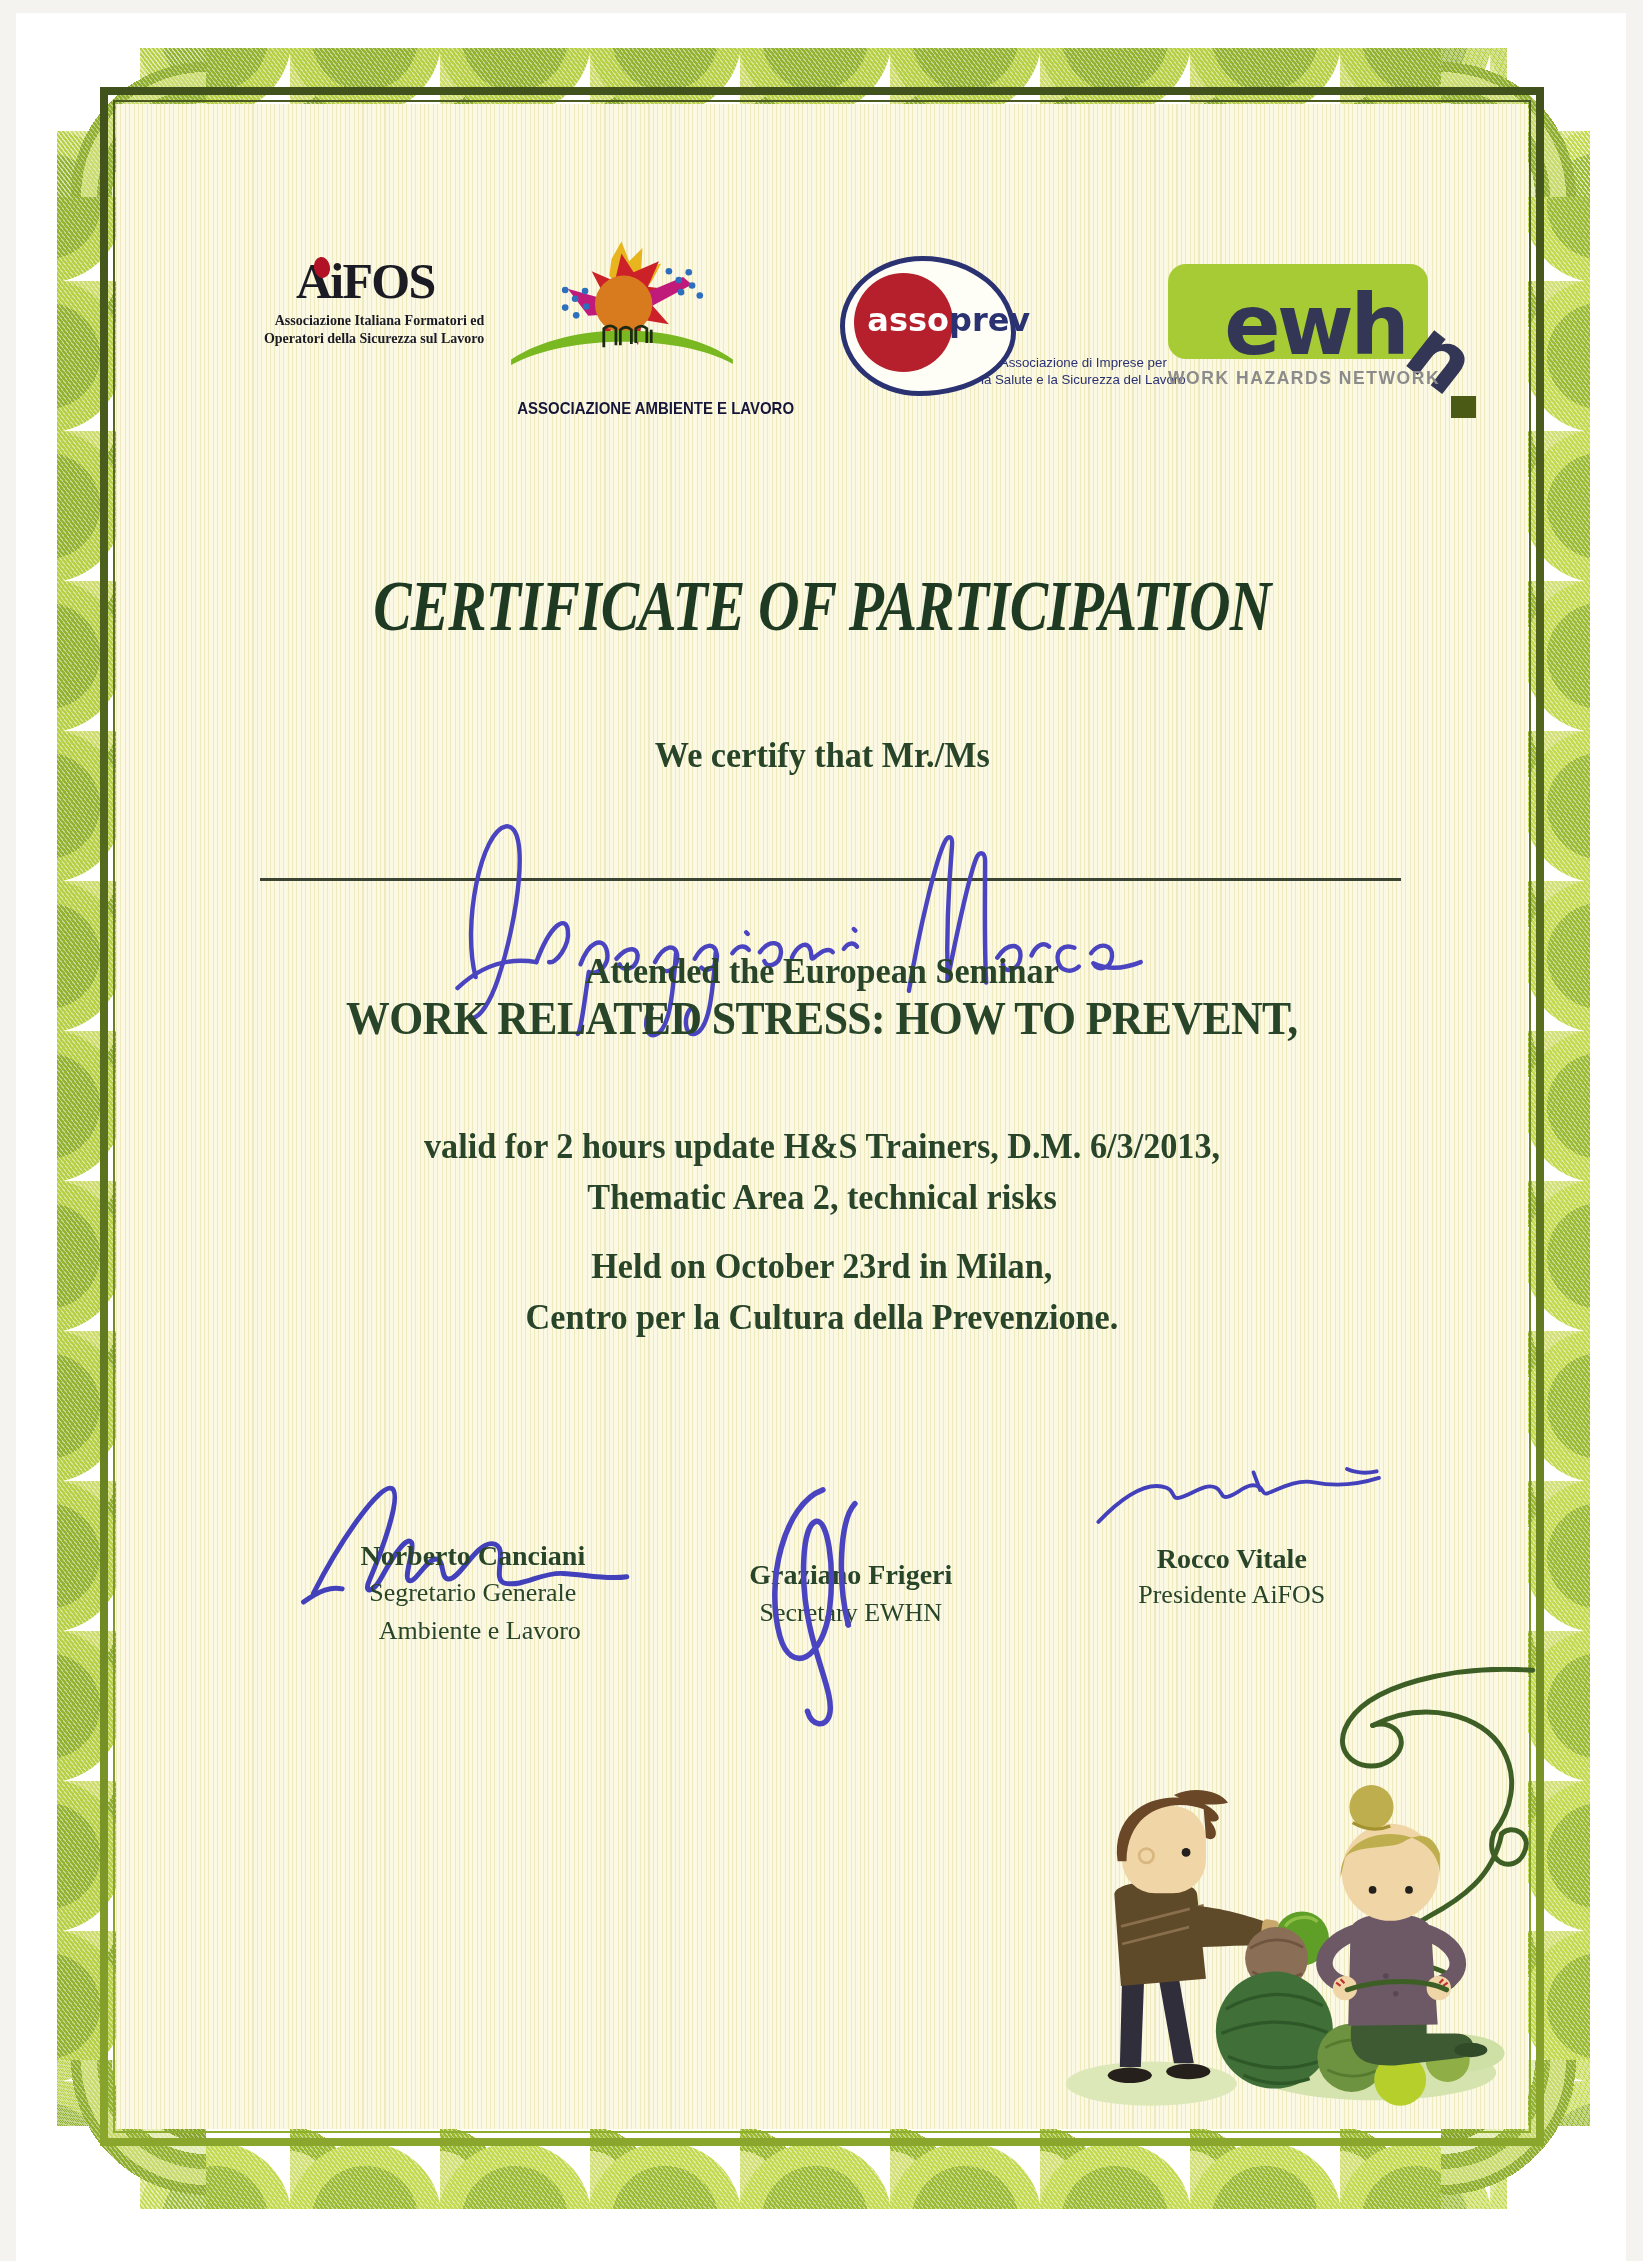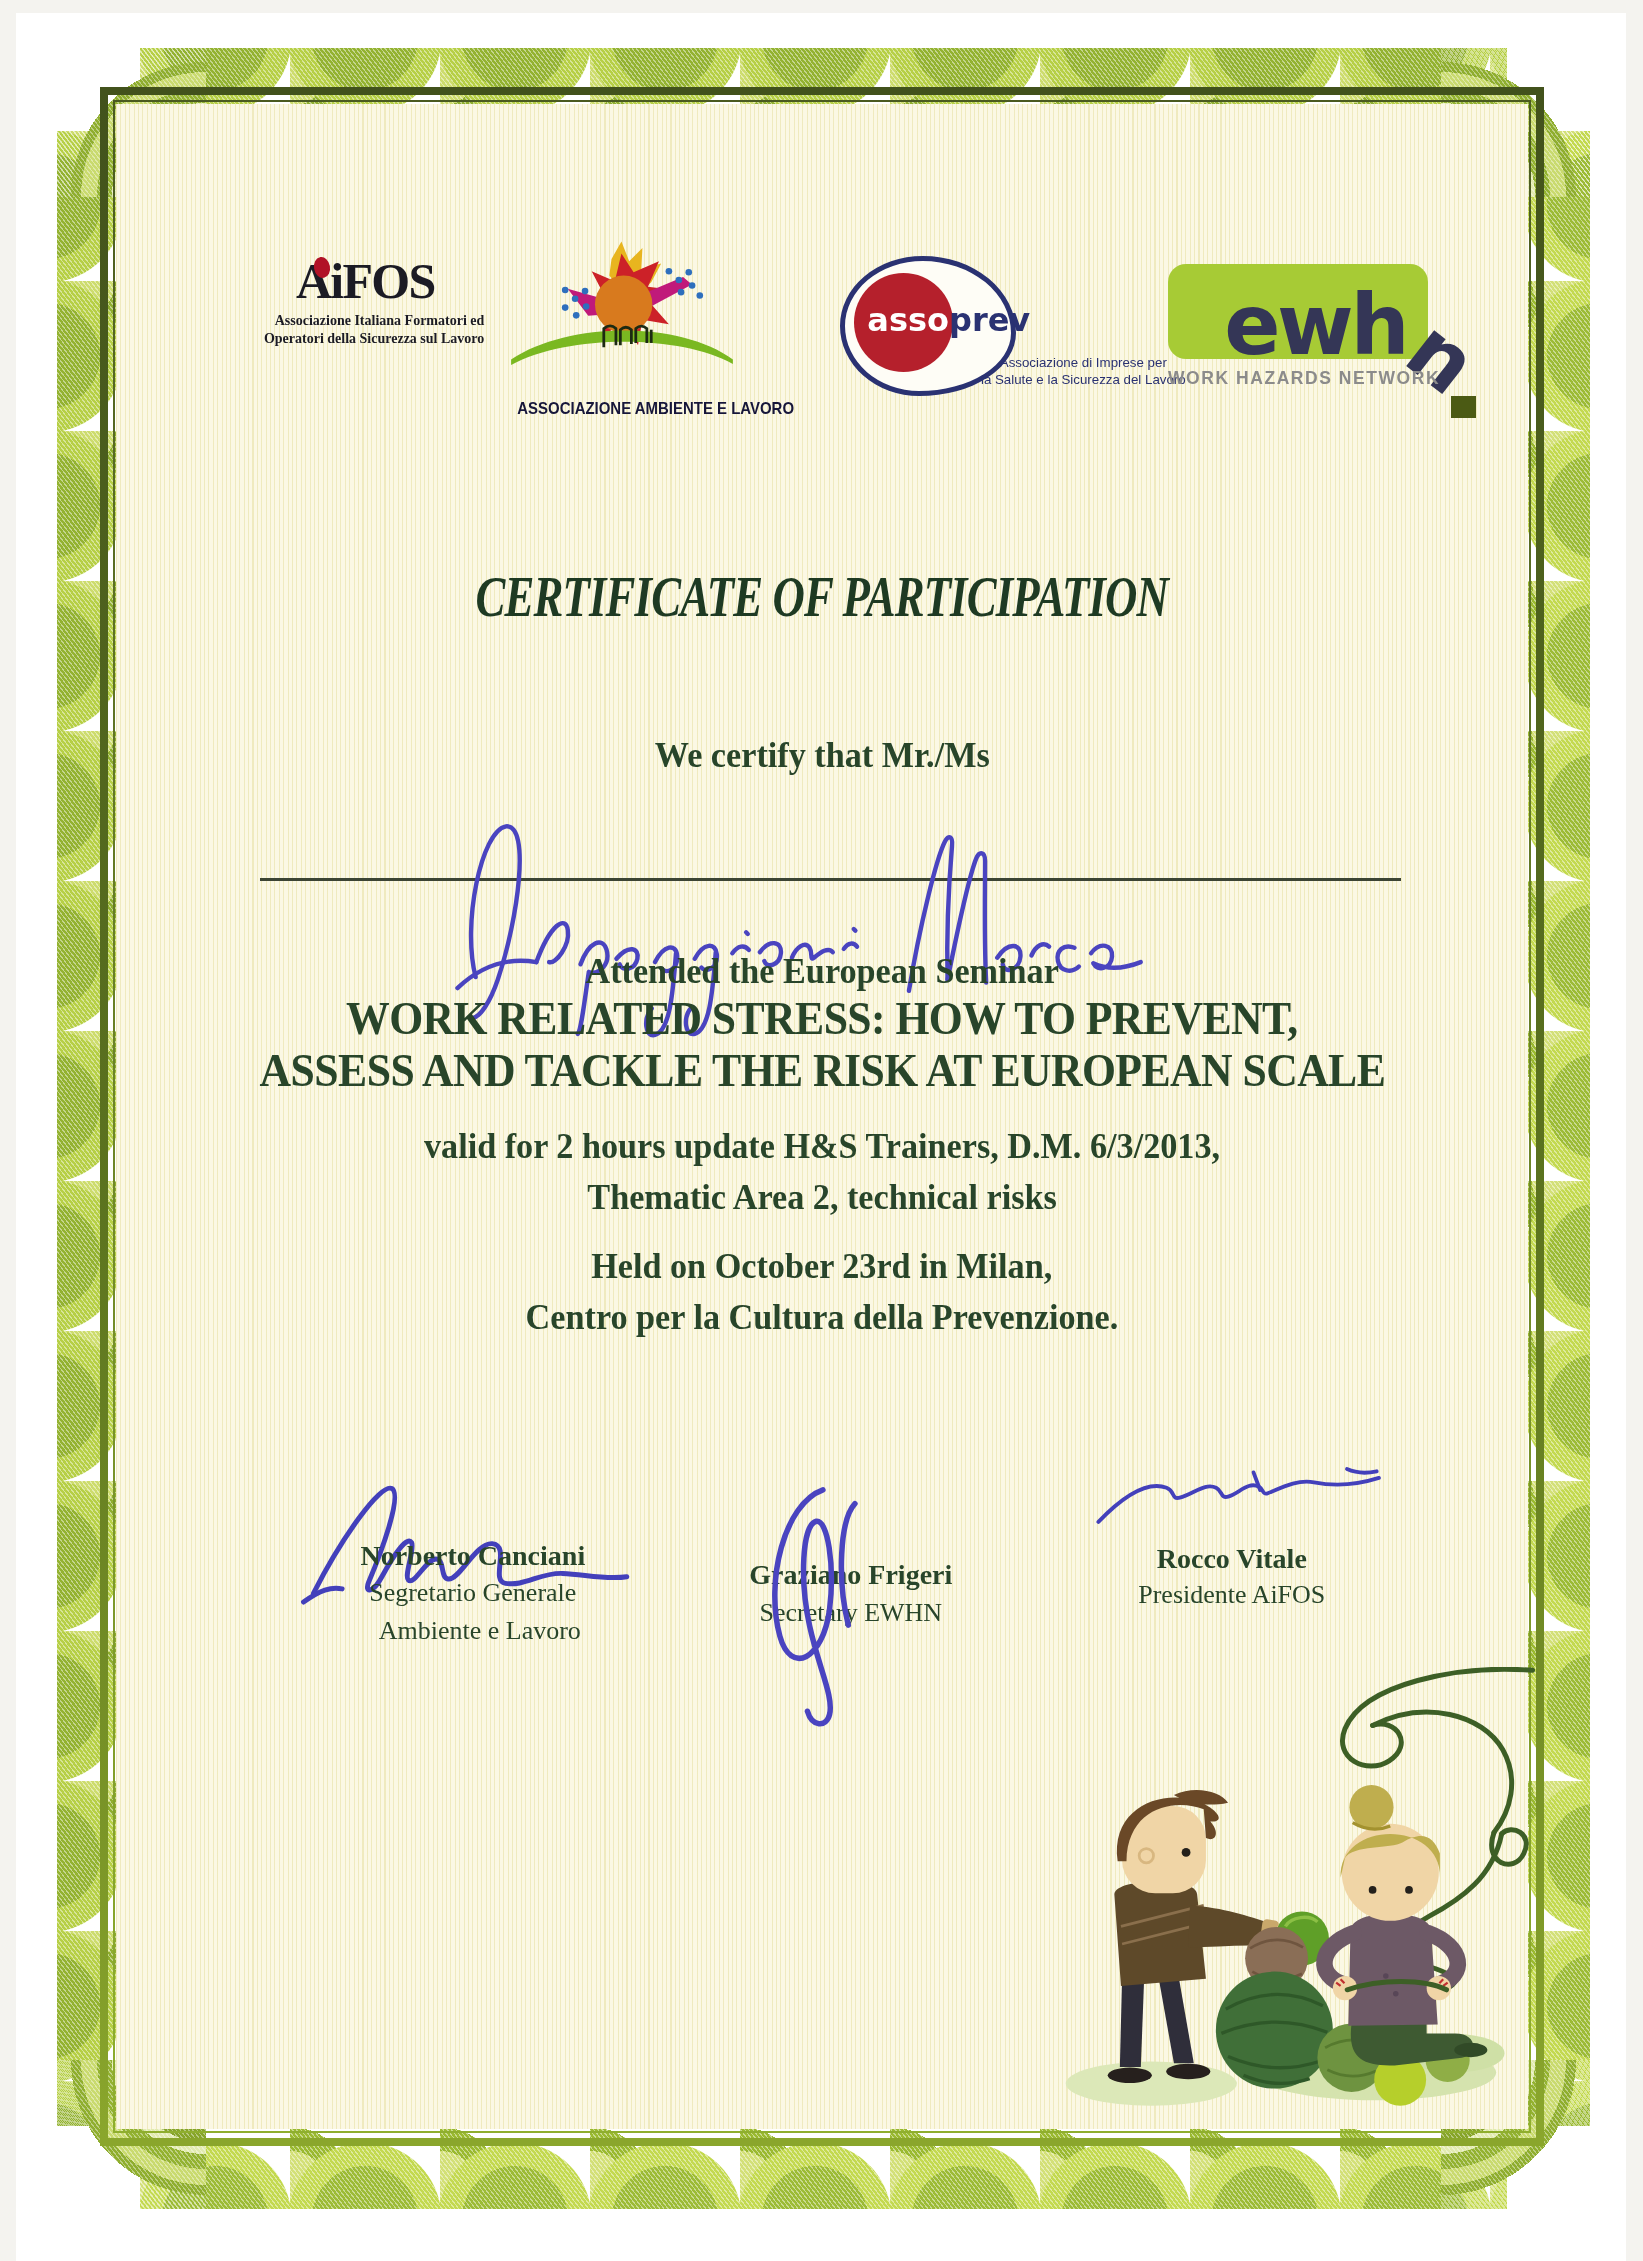--- a/index.html
+++ b/index.html
@@ -68,7 +68,7 @@
   
   .ctext{position:absolute;left:0;right:0;text-align:center;white-space:nowrap;color:#28452a;}
   .ctext .sq{display:inline-block;transform:scaleX(.95);transform-origin:center;}
-  .title{font-size:56px;font-weight:700;font-style:italic;color:#1e3a23;letter-spacing:-1.1px;}
+  .title{font-size:72px;font-weight:700;font-style:italic;color:#1e3a23;letter-spacing:-1.1px;}
   .title .sq{transform:scaleX(.80);}
   .b66{font-size:36px;font-weight:700;}
   .b84{font-size:46px;font-weight:700;letter-spacing:-0.6px;}

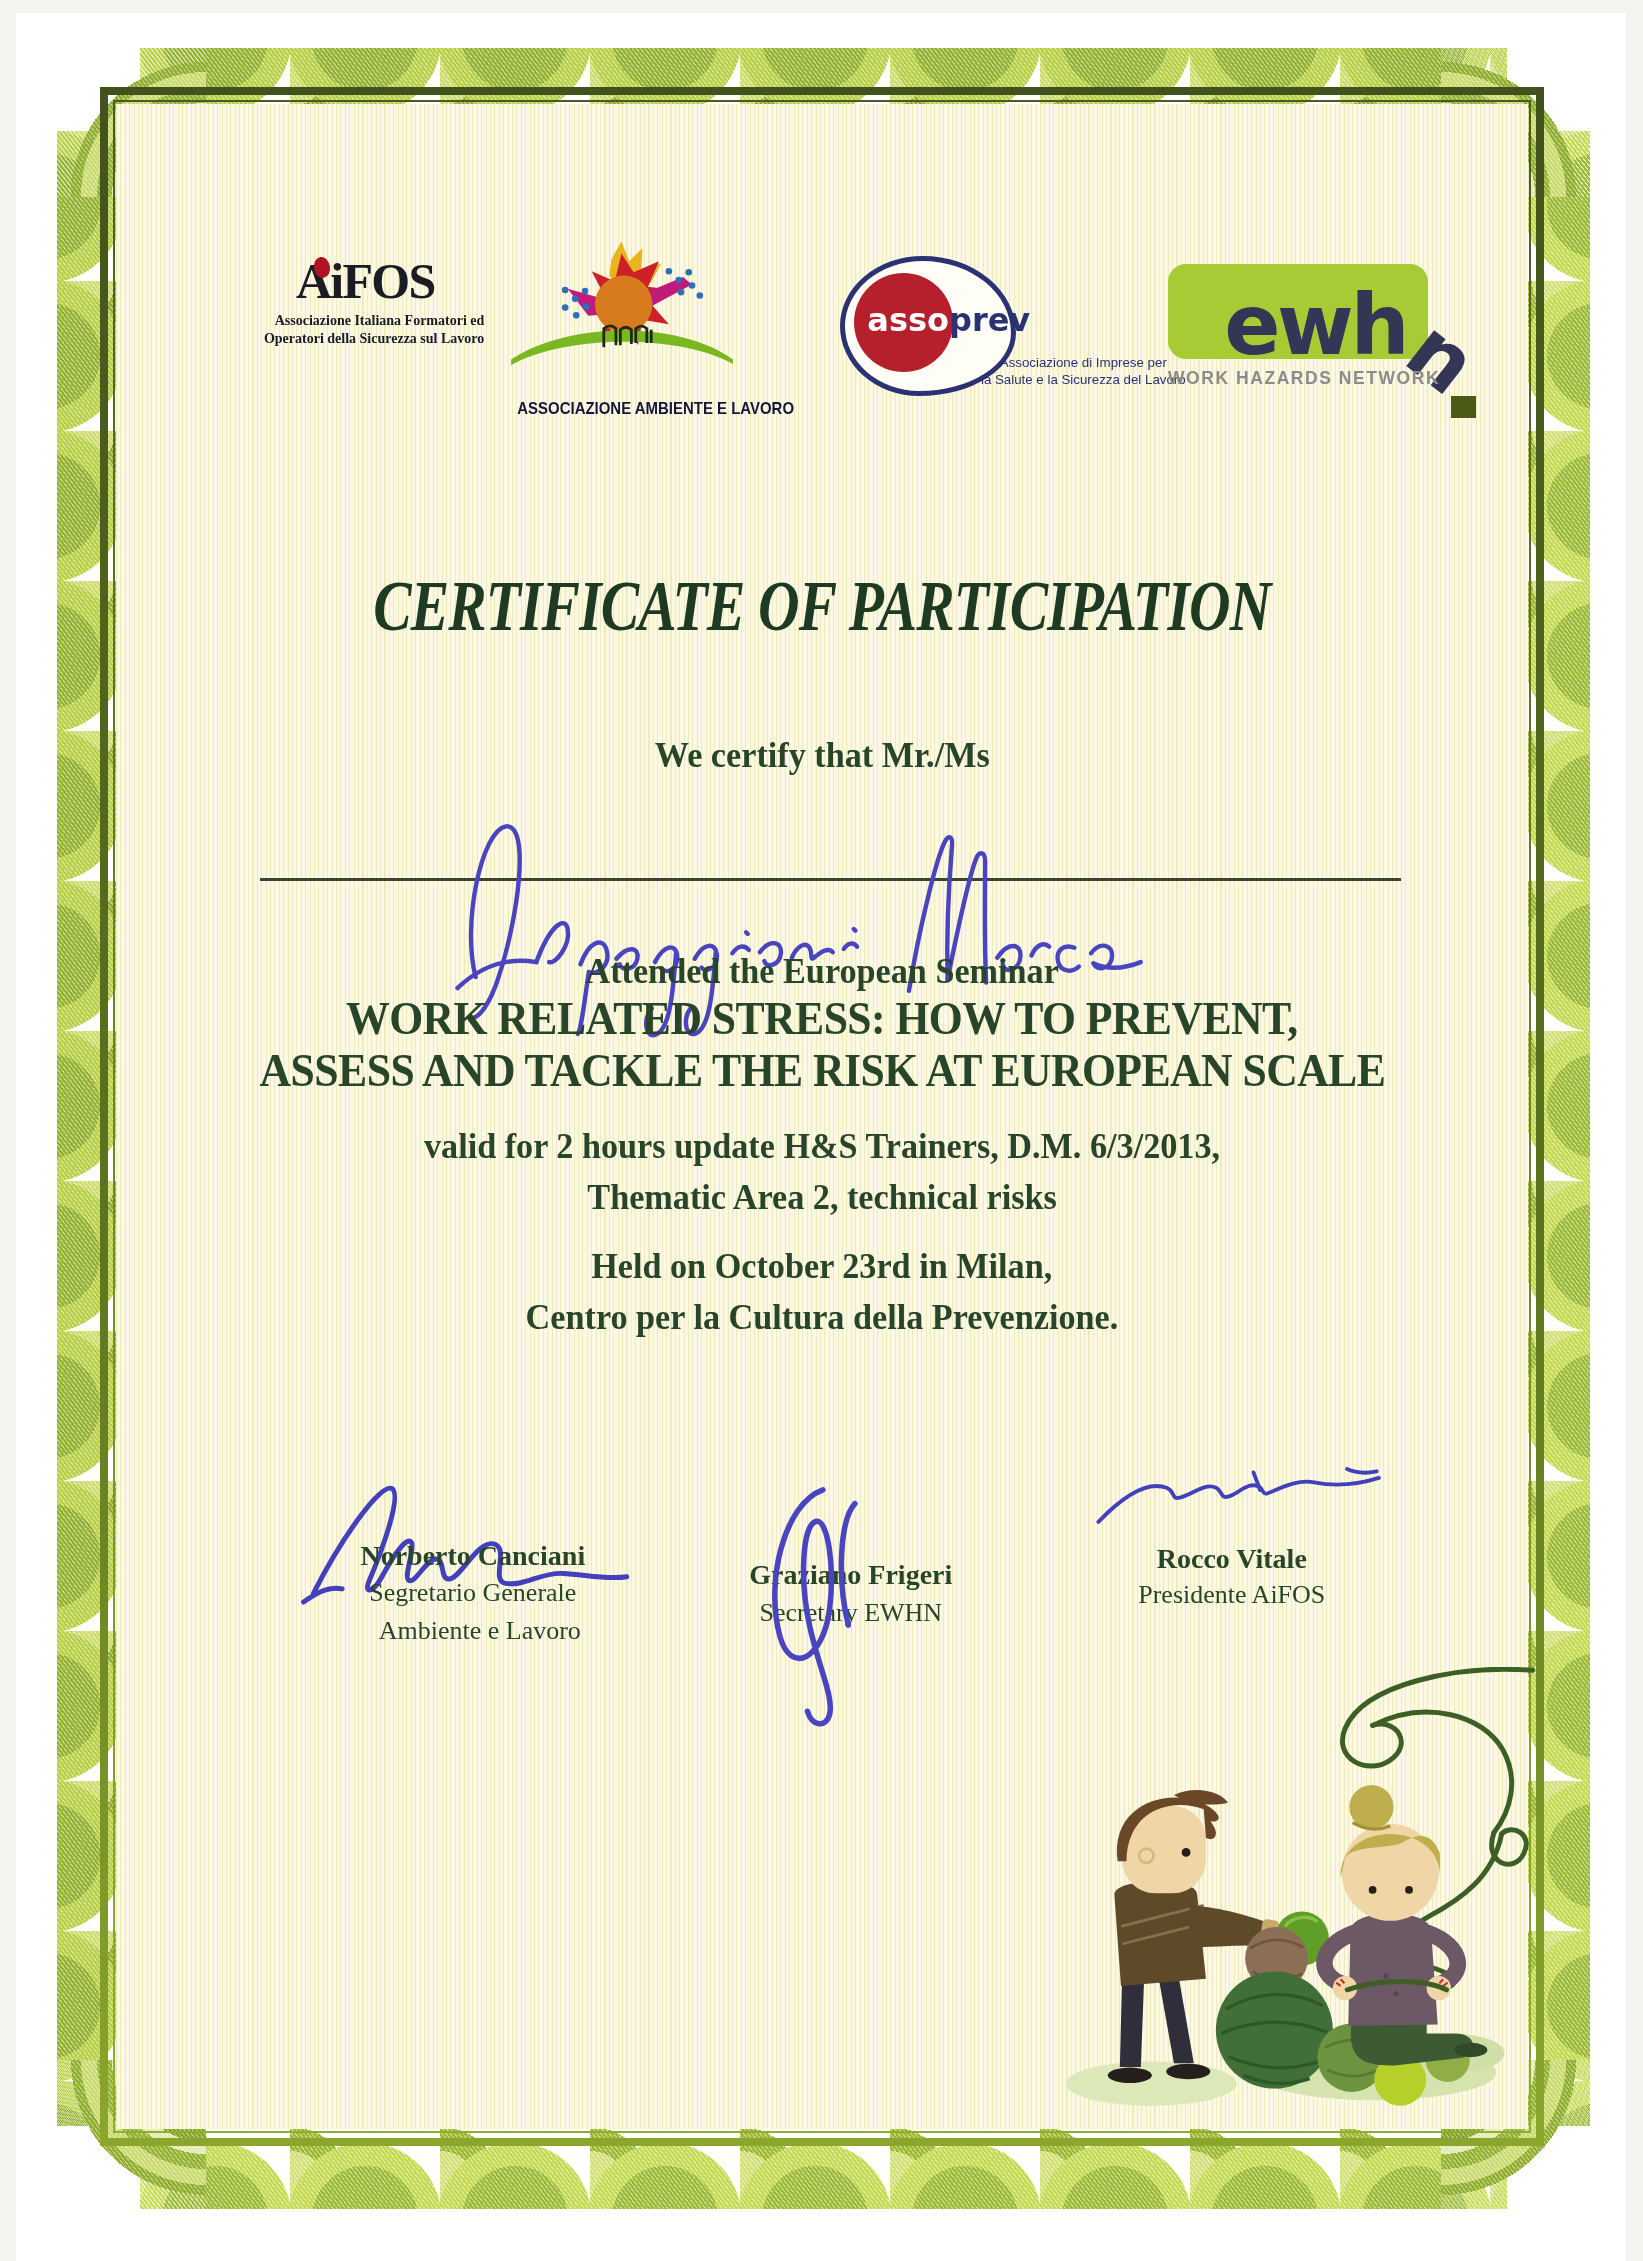--- a/index.html
+++ b/index.html
@@ -226,9 +226,6 @@
       <div class="ctext b84" style="top:888px;">
         <span class="sq">WORK RELATED STRESS: HOW TO PREVENT,</span>
       </div>
-      <div class="ctext b84" style="top:940px;">
-        <span class="sq">ASSESS AND TACKLE THE RISK AT EUROPEAN SCALE</span>
-      </div>
       <div class="ctext b66" style="top:1021px;">
         <span class="sq">valid for 2 hours update H&amp;S Trainers, D.M. 6/3/2013,</span>
       </div>

